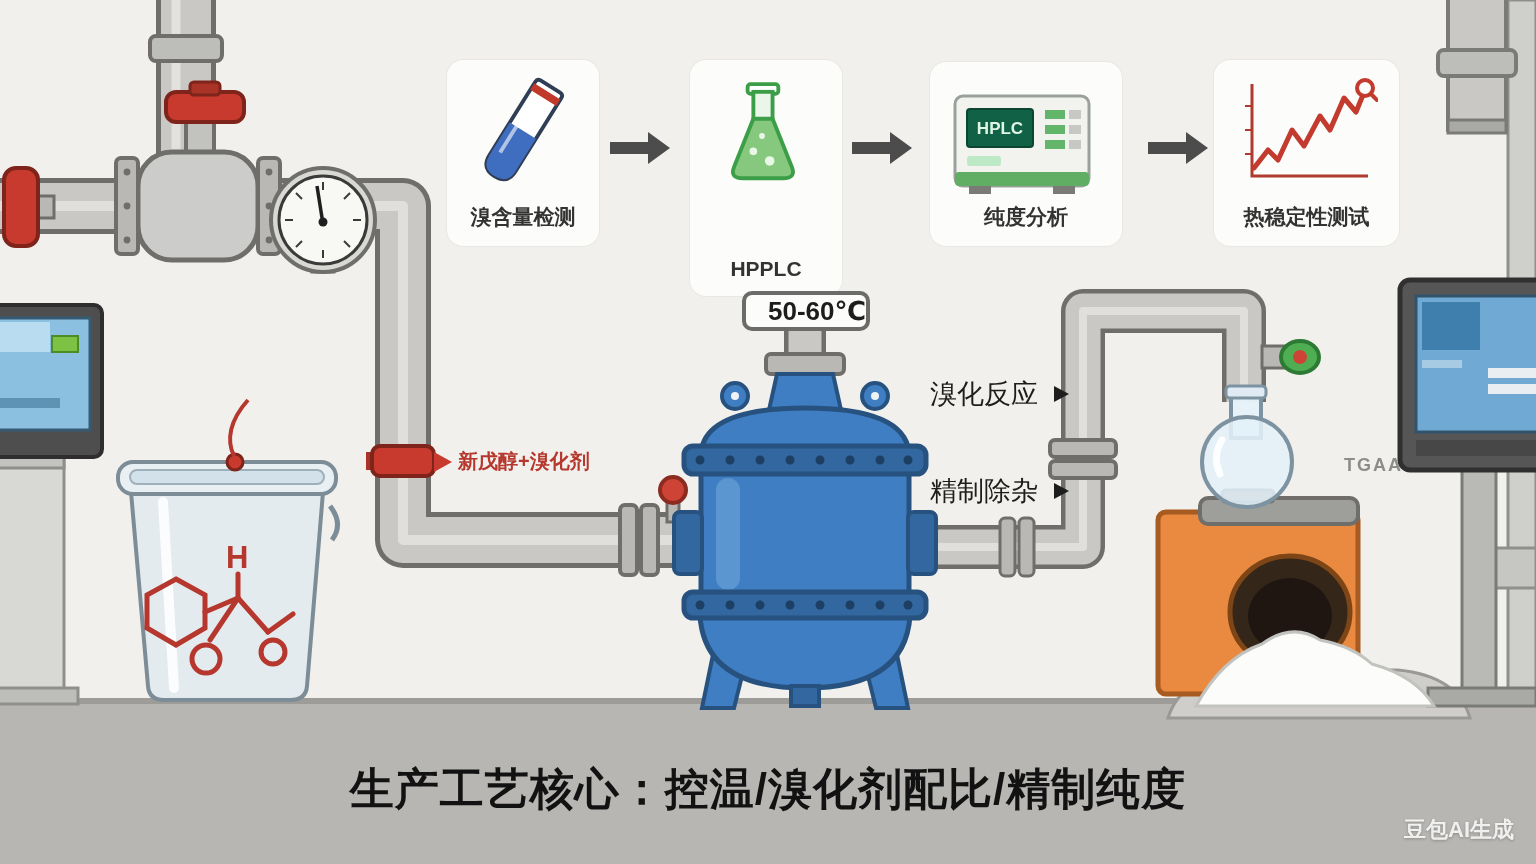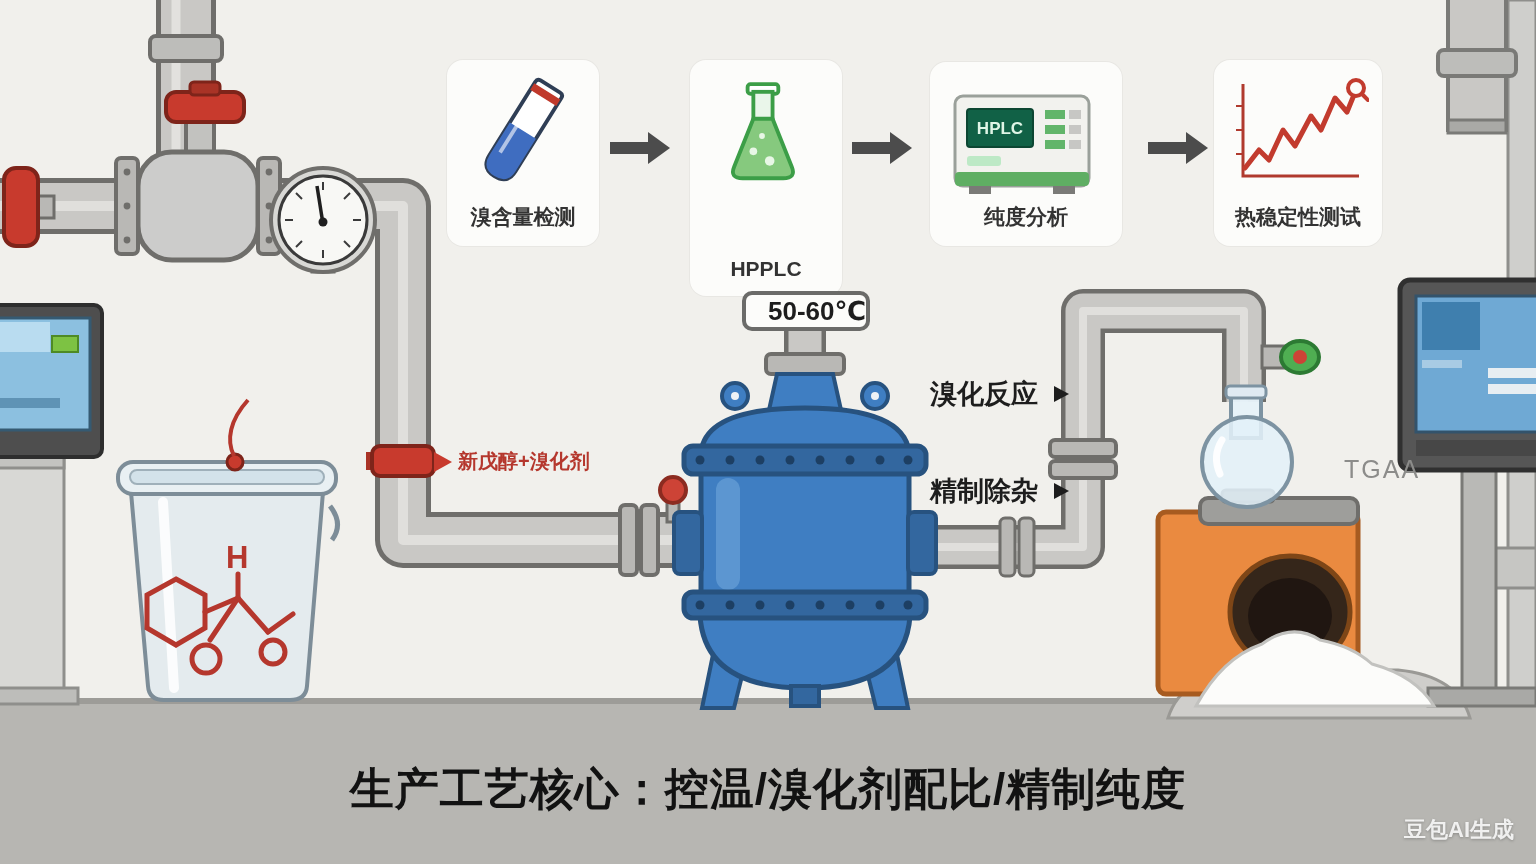--- a/index.html
+++ b/index.html
@@ -296,7 +296,7 @@
       </svg>
   </div>
 
-  <div class="card" style="left:1214px;top:60px;width:168px;height:186px">
+  <div class="card" style="left:1214px;top:60px;width:185px;height:186px">
     <div class="card-icon">
       <svg width="150" height="128" viewBox="0 0 150 128">
         <path d="M 24 12 L 24 104 L 140 104" stroke="#b03a2e" stroke-width="3" fill="none"></path>

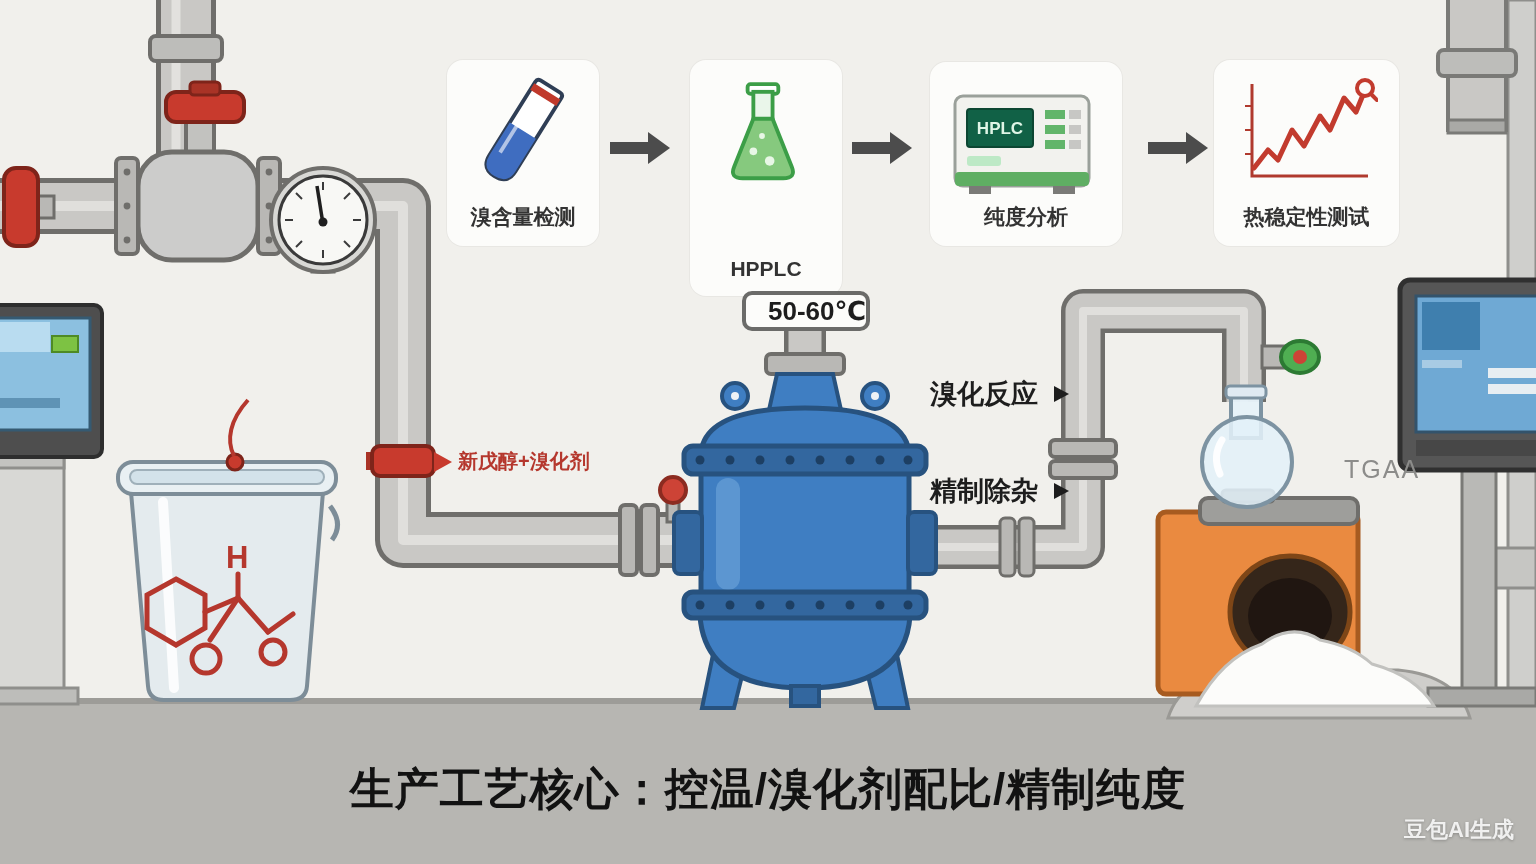--- a/index.html
+++ b/index.html
@@ -13,7 +13,7 @@
   .flow-arrow{position:absolute}
   .overlay{position:absolute;white-space:nowrap}
   .red-label{color:#b5372d;font-weight:800}
-  .black-label{color:#1d1d1d;font-weight:700;font-size:27px;display:flex;align-items:center;gap:16px}
+  .black-label{color:#1d1d1d;font-weight:400;font-size:27px;display:flex;align-items:center;gap:16px}
   .ptr{width:0;height:0;border-top:8px solid transparent;border-bottom:8px solid transparent;border-left:15px solid #1d1d1d}
   .sign{position:absolute;background:#fcfcfa;border:4px solid #6b6b69;border-radius:10px;font-weight:800;font-size:26px;color:#1d1d1d;display:flex;align-items:center;justify-content:flex-end}
   .title{position:absolute;left:0;top:760px;width:100%;text-align:center;font-size:44px;font-weight:900;color:#121212;letter-spacing:1px}

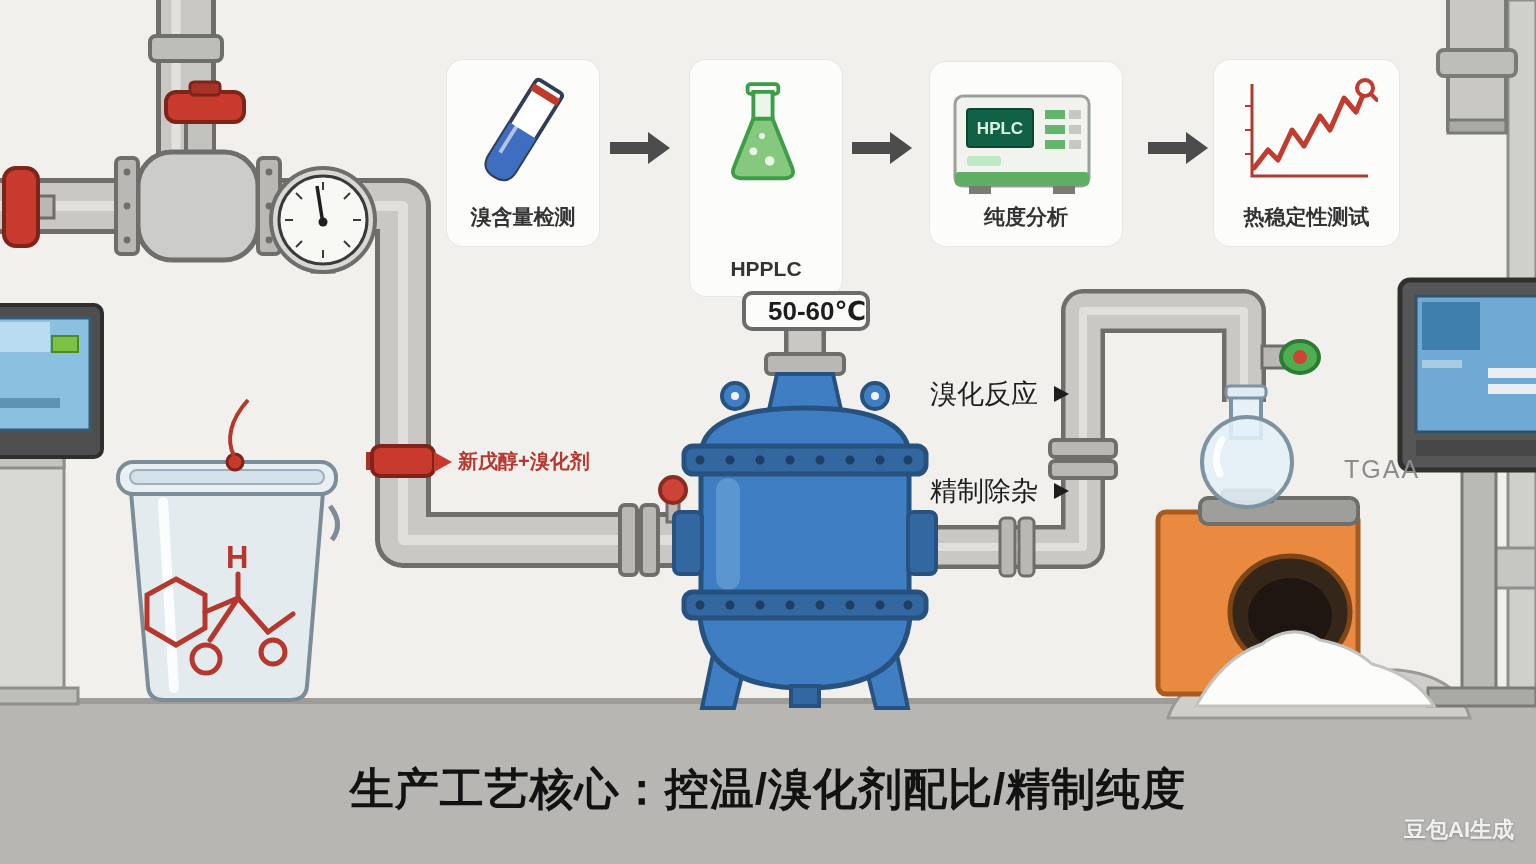--- a/index.html
+++ b/index.html
@@ -18,7 +18,7 @@
   .sign{position:absolute;background:#fcfcfa;border:4px solid #6b6b69;border-radius:10px;font-weight:800;font-size:26px;color:#1d1d1d;display:flex;align-items:center;justify-content:flex-end}
   .title{position:absolute;left:0;top:760px;width:100%;text-align:center;font-size:44px;font-weight:900;color:#121212;letter-spacing:1px}
   .watermark{position:absolute;right:22px;top:815px;font-size:22px;font-weight:700;color:rgba(255,255,255,0.85);text-shadow:0 1px 3px rgba(0,0,0,0.25)}
-  .tgaa{color:#8c8c8a;font-size:25px;font-weight:400;letter-spacing:2px}
+  .tgaa{color:#8c8c8a;font-size:18px;font-weight:700;letter-spacing:2px}
   .h-atom{color:#b5372d;font-size:31px;font-weight:800}
 </style>
 </head>

